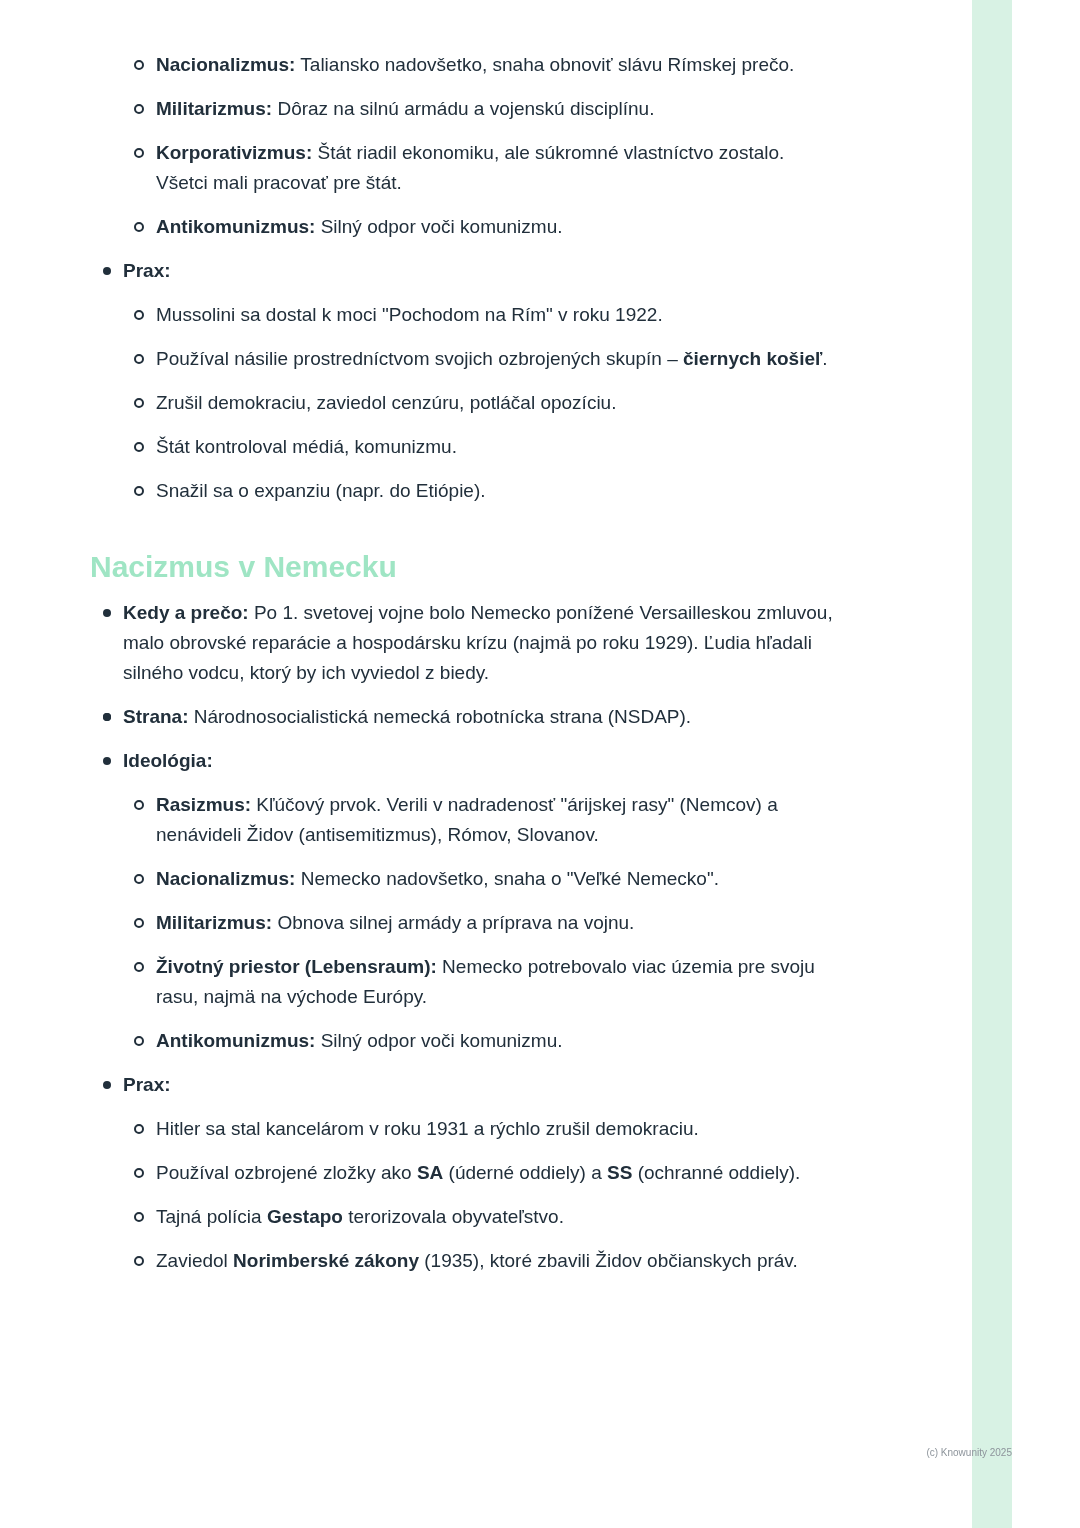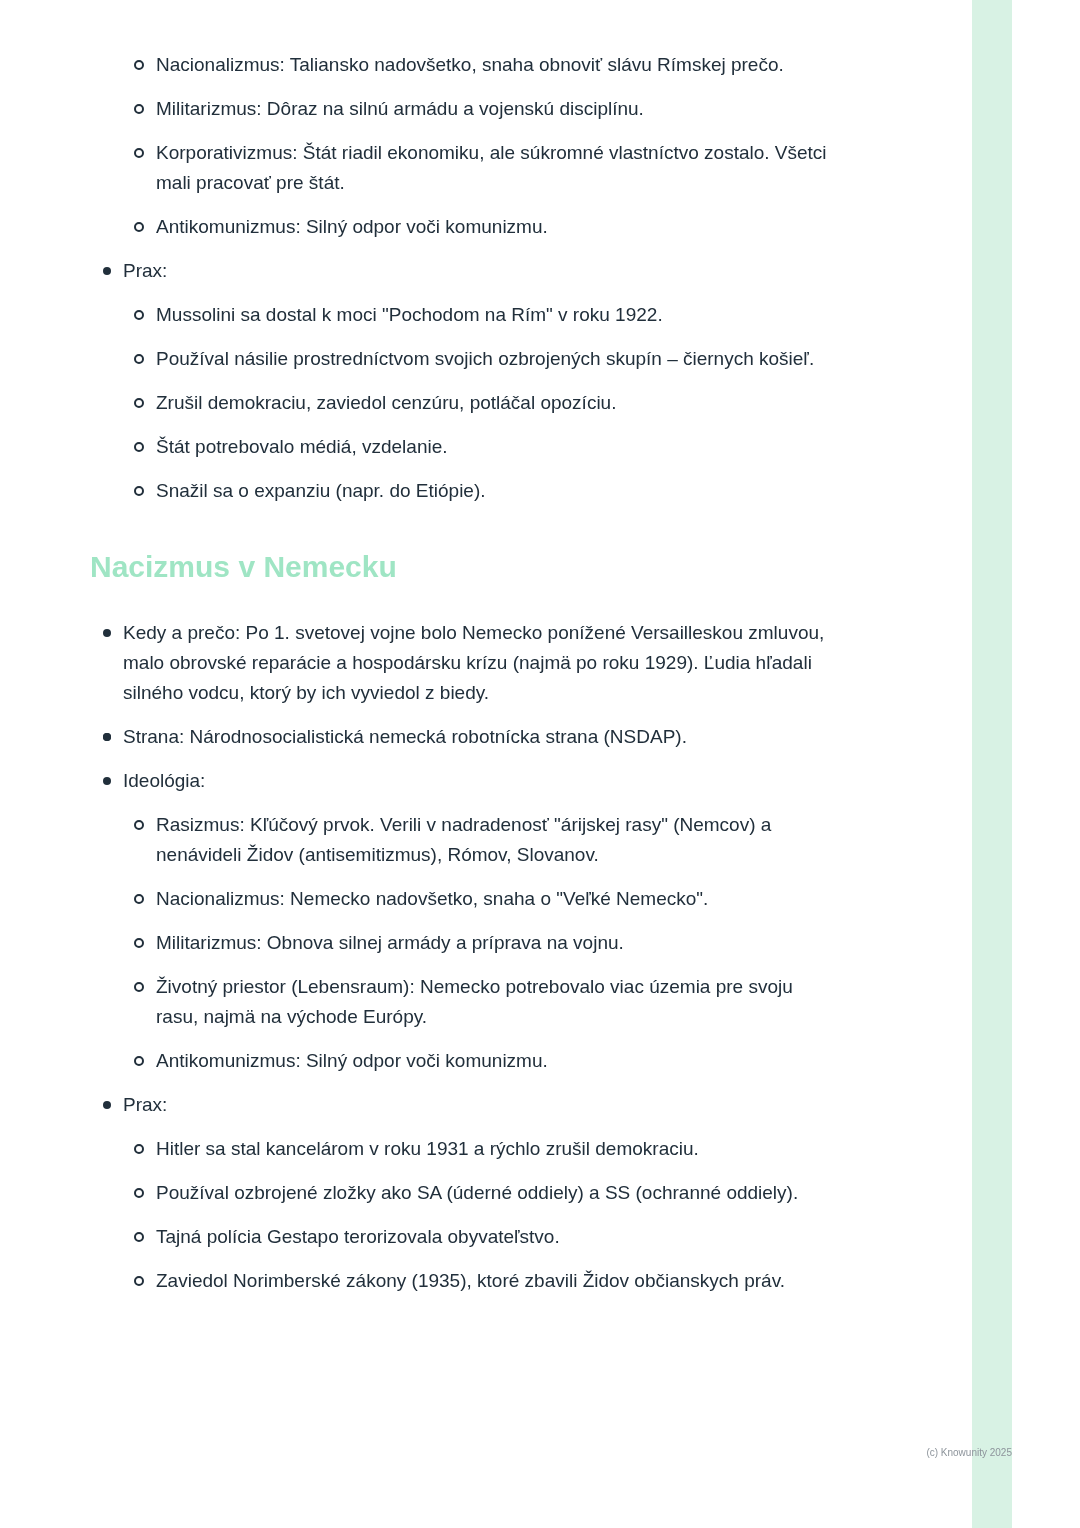--- a/index.html
+++ b/index.html
@@ -49,7 +49,7 @@
     border-radius: 50%;
     background: transparent;
   }
-  .b { font-weight: normal; }
+  .b { font-weight: bold; }
   .i { font-style: italic; }
   .section-heading {
     font-size: 30px;

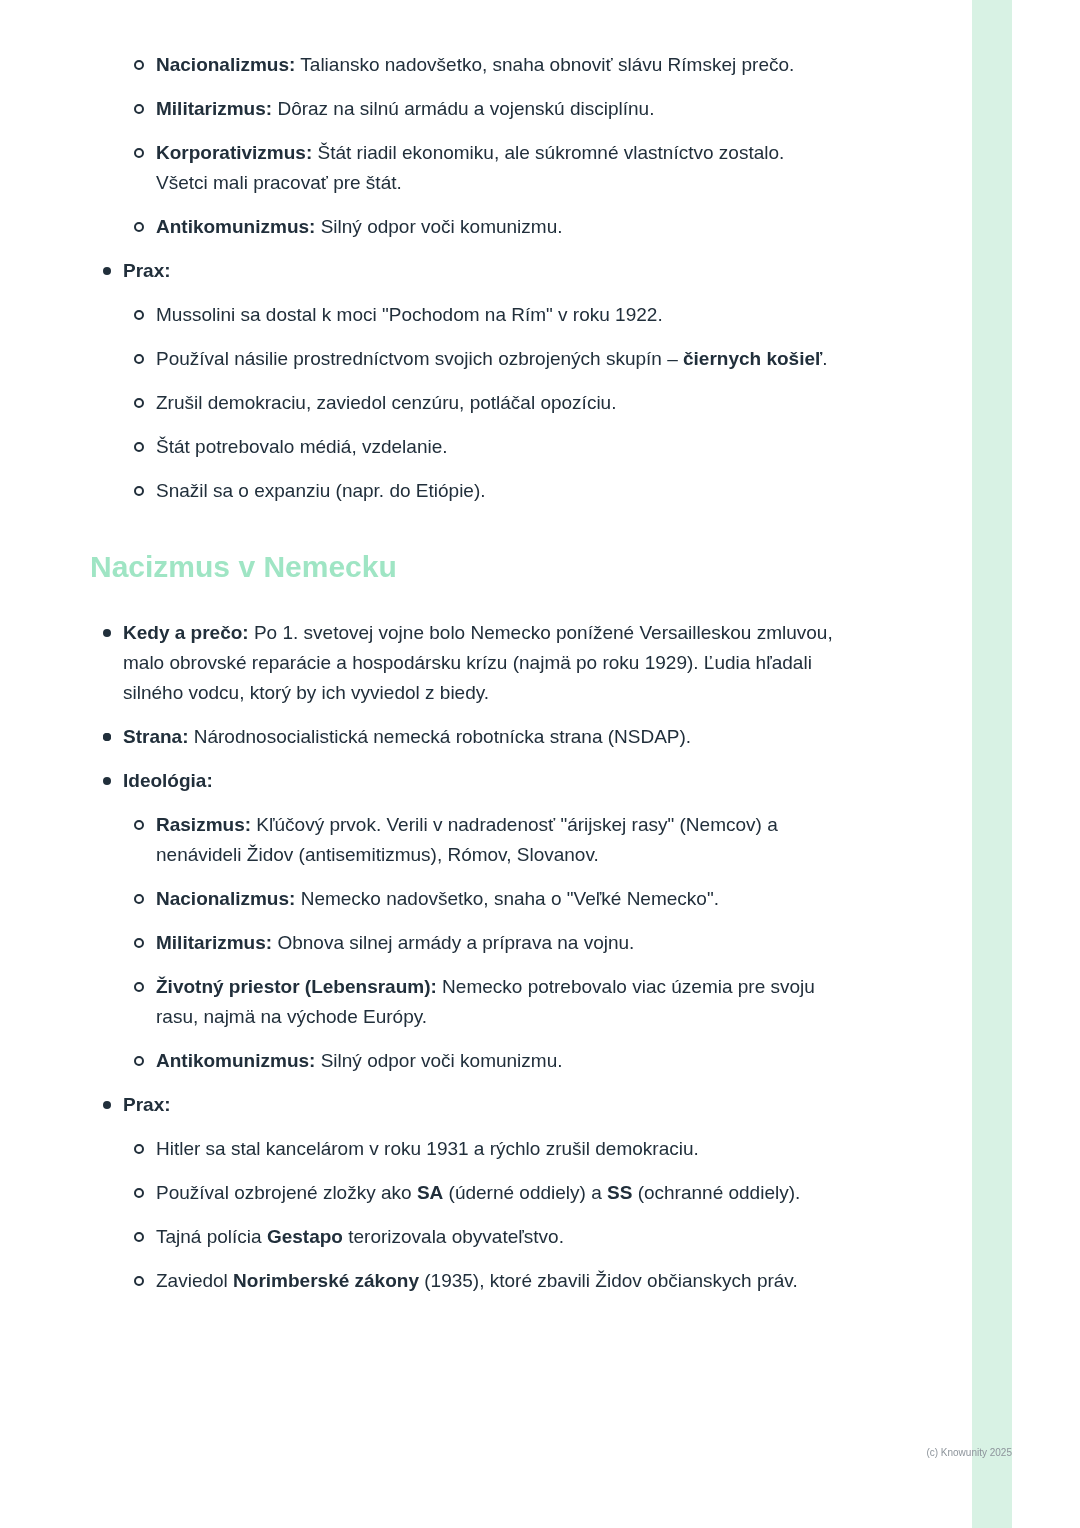--- a/index.html
+++ b/index.html
@@ -81,7 +81,7 @@
       <div class="li2"><span class="marker circle"></span><span class="content"><span>Mussolini sa dostal k moci "Pochodom na Rím" v roku 1922.</span></span></div>
       <div class="li2"><span class="marker circle"></span><span class="content"><span>Používal násilie prostredníctvom svojich ozbrojených skupín – </span><span class="b">čiernych košieľ</span><span>.</span></span></div>
       <div class="li2"><span class="marker circle"></span><span class="content"><span>Zrušil demokraciu, zaviedol cenzúru, potláčal opozíciu.</span></span></div>
-      <div class="li2"><span class="marker circle"></span><span class="content"><span>Štát potrebovalo médiá, vzdelanie.</span></span></div>
+      <div class="li2"><span class="marker circle"></span><span class="content"><span>Štát kontroloval médiá, komunizmu.</span></span></div>
       <div class="li2"><span class="marker circle"></span><span class="content"><span>Snažil sa o expanziu (napr. do Etiópie).</span></span></div>
       <h2 class="section-heading"><span class="content"><span>Nacizmus v Nemecku</span></span></h2>
       <div class="li1"><span class="marker dot"></span><span class="content"><span class="b">Kedy a prečo:</span><span> Po 1. svetovej vojne bolo Nemecko ponížené Versailleskou zmluvou, malo obrovské reparácie a hospodársku krízu (najmä po roku 1929). Ľudia hľadali silného vodcu, ktorý by ich vyviedol z biedy.</span></span></div>

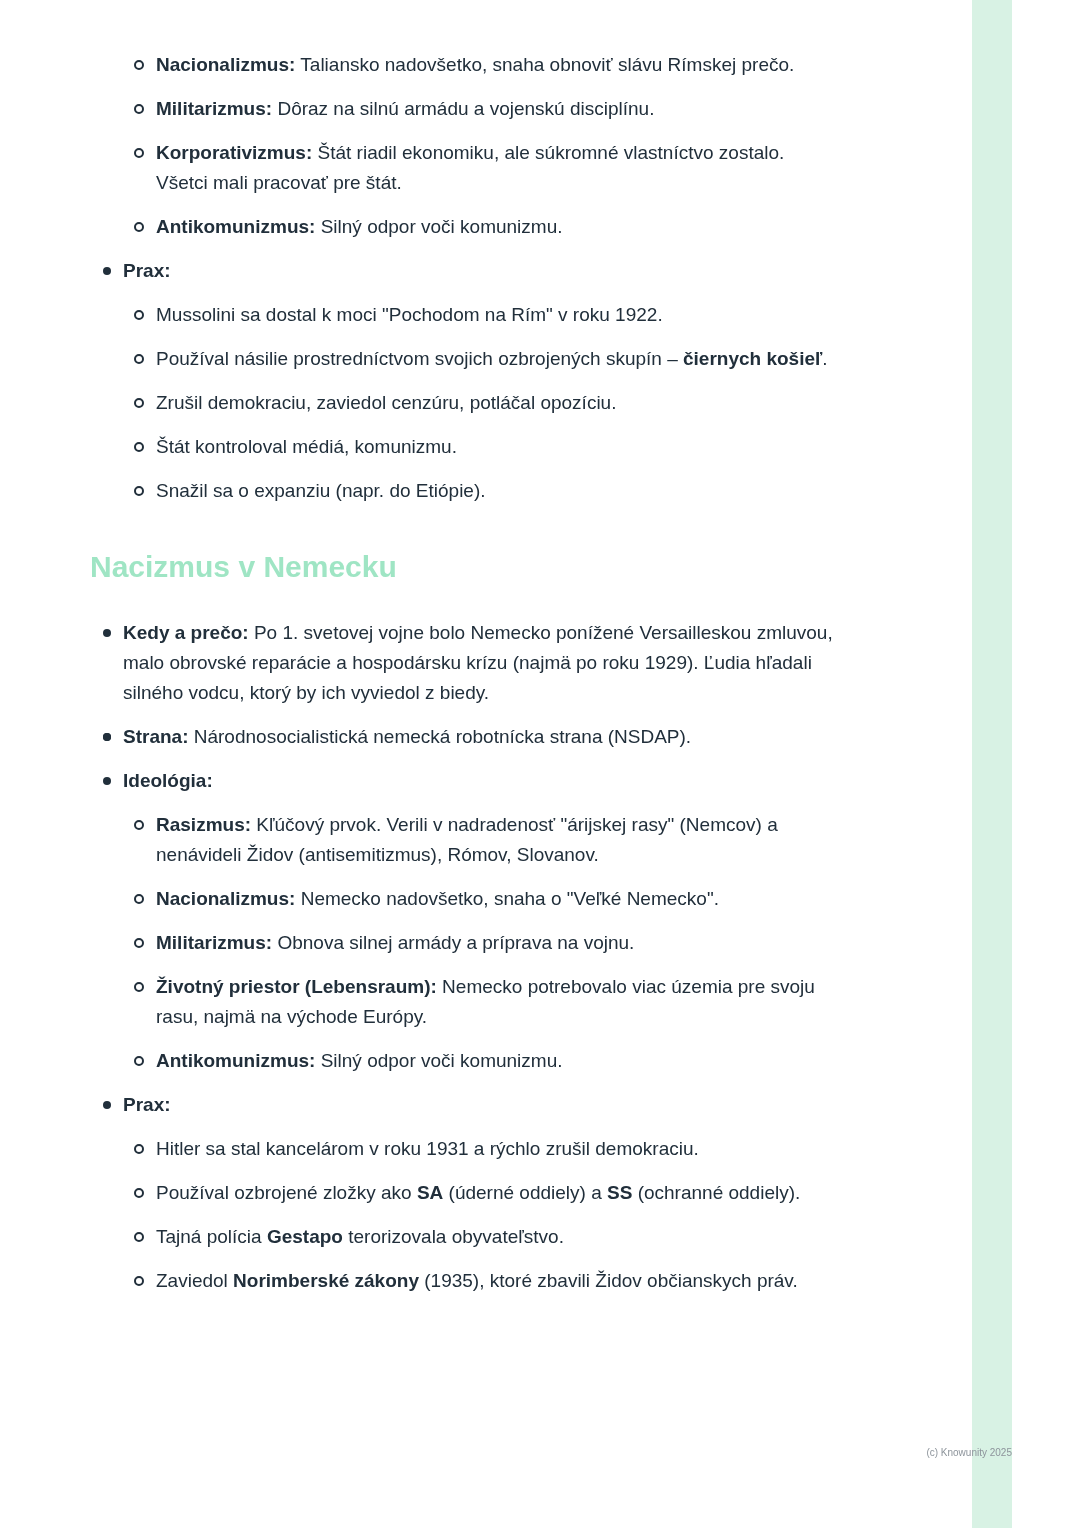--- a/index.html
+++ b/index.html
@@ -56,7 +56,7 @@
     line-height: 38px;
     font-weight: bold;
     color: var(--accent-green, #9fe5c4);
-    margin: 42px 0 32px 0;
+    margin: 42px 0 12px 0;
   }
   .footer {
     position: absolute;

